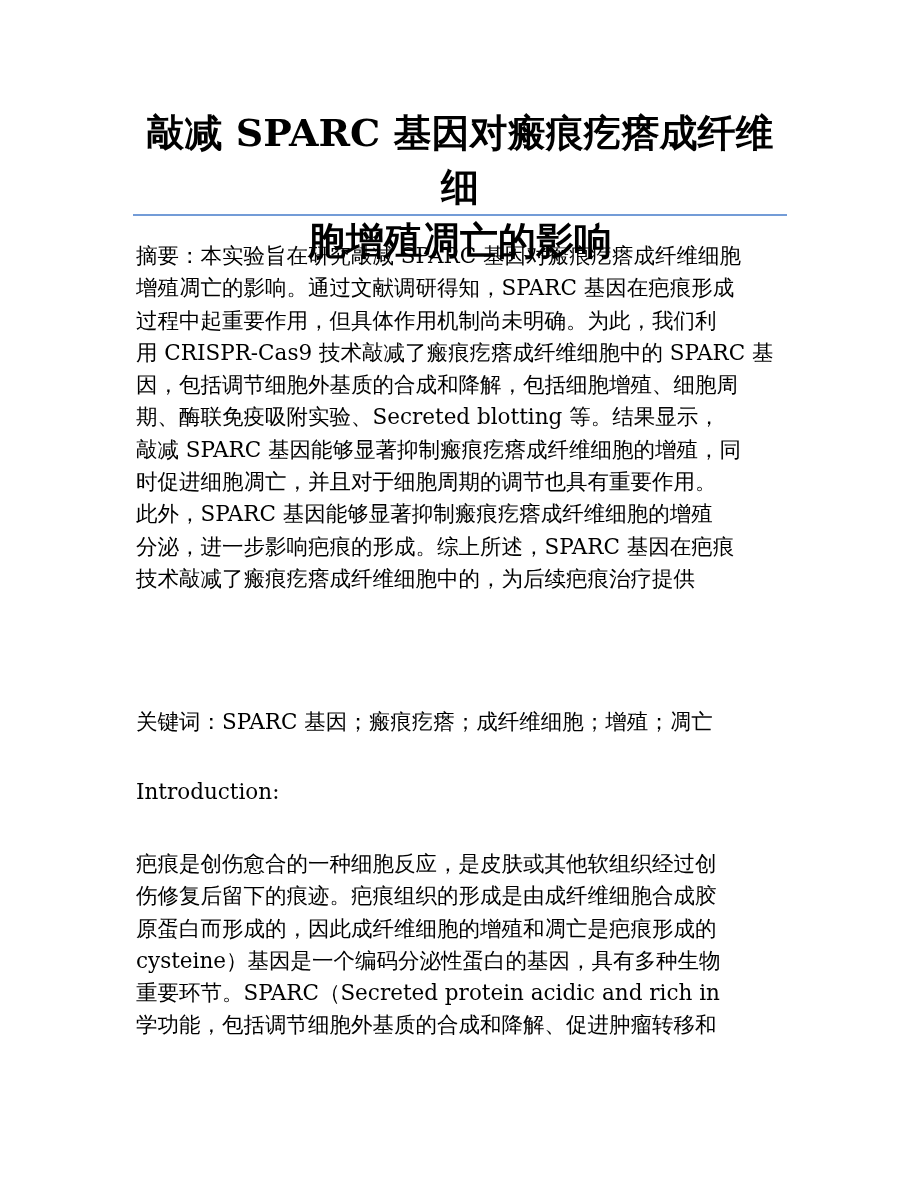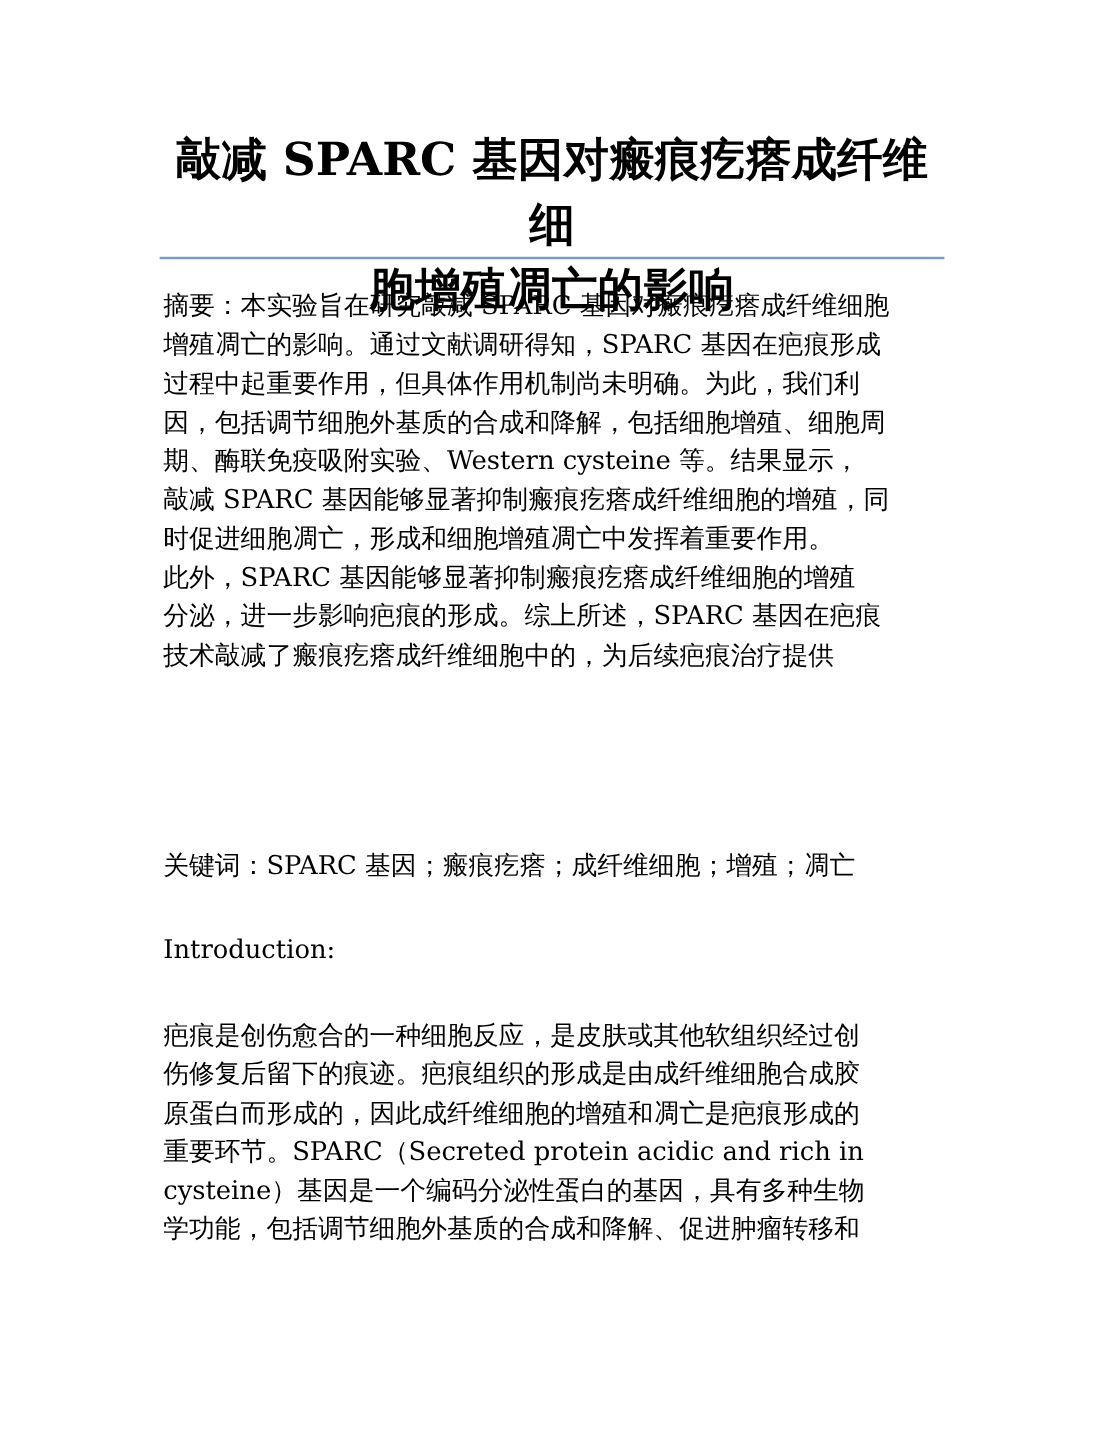--- a/index.html
+++ b/index.html
@@ -72,6 +72,7 @@
     <div>摘要：本实验旨在研究敲减 SPARC 基因对瘢痕疙瘩成纤维细胞</div>
     <div>增殖凋亡的影响。通过文献调研得知，SPARC 基因在疤痕形成</div>
     <div>过程中起重要作用，但具体作用机制尚未明确。为此，我们利</div>
+    <div>用 CRISPR-Cas9 技术敲减了瘢痕疙瘩成纤维细胞中的 SPARC 基</div>
     <div>因，包括调节细胞外基质的合成和降解，包括细胞增殖、细胞周</div>
     <div>期、酶联免疫吸附实验、Western cysteine 等。结果显示，</div>
     <div>敲减 SPARC 基因能够显著抑制瘢痕疙瘩成纤维细胞的增殖，同</div>

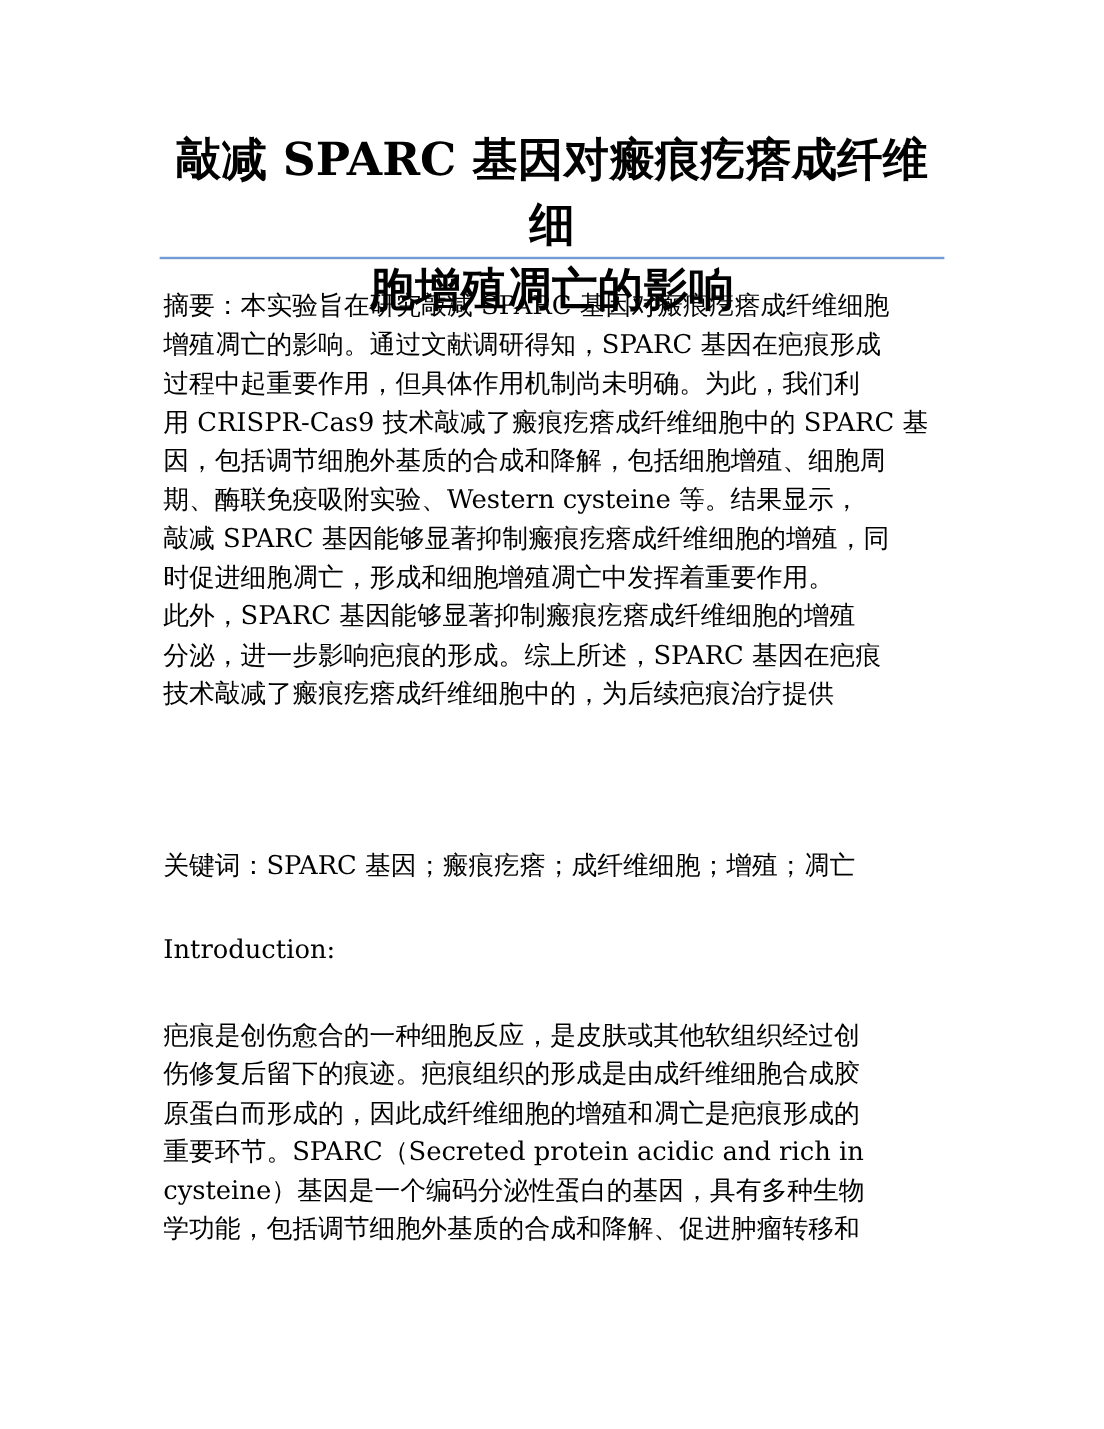--- a/index.html
+++ b/index.html
@@ -74,7 +74,7 @@
     <div>过程中起重要作用，但具体作用机制尚未明确。为此，我们利</div>
     <div>用 CRISPR-Cas9 技术敲减了瘢痕疙瘩成纤维细胞中的 SPARC 基</div>
     <div>因，包括调节细胞外基质的合成和降解，包括细胞增殖、细胞周</div>
-    <div>期、酶联免疫吸附实验、Western cysteine 等。结果显示，</div>
+    <div>期、酶联免疫吸附实验、Secreted blotting 等。结果显示，</div>
     <div>敲减 SPARC 基因能够显著抑制瘢痕疙瘩成纤维细胞的增殖，同</div>
     <div>时促进细胞凋亡，形成和细胞增殖凋亡中发挥着重要作用。</div>
     <div>此外，SPARC 基因能够显著抑制瘢痕疙瘩成纤维细胞的增殖</div>

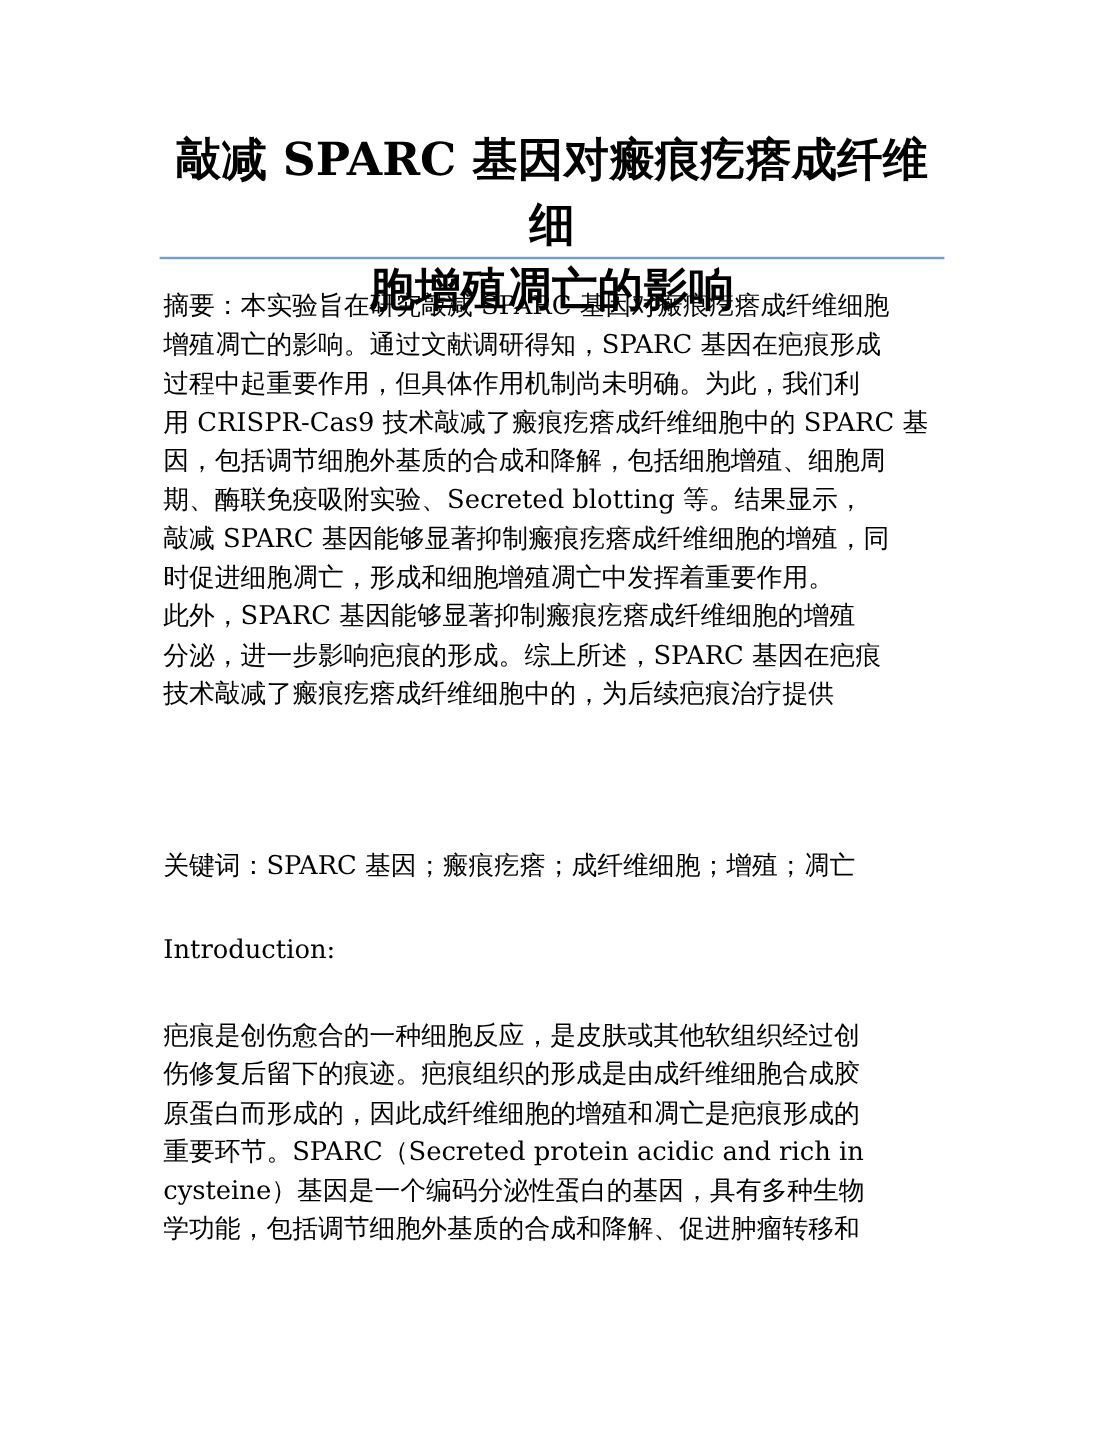--- a/index.html
+++ b/index.html
@@ -76,7 +76,7 @@
     <div>因，包括调节细胞外基质的合成和降解，包括细胞增殖、细胞周</div>
     <div>期、酶联免疫吸附实验、Secreted blotting 等。结果显示，</div>
     <div>敲减 SPARC 基因能够显著抑制瘢痕疙瘩成纤维细胞的增殖，同</div>
-    <div>时促进细胞凋亡，形成和细胞增殖凋亡中发挥着重要作用。</div>
+    <div>时促进细胞凋亡，并且对于细胞周期的调节也具有重要作用。</div>
     <div>此外，SPARC 基因能够显著抑制瘢痕疙瘩成纤维细胞的增殖</div>
     <div>分泌，进一步影响疤痕的形成。综上所述，SPARC 基因在疤痕</div>
     <div>技术敲减了瘢痕疙瘩成纤维细胞中的，为后续疤痕治疗提供</div>

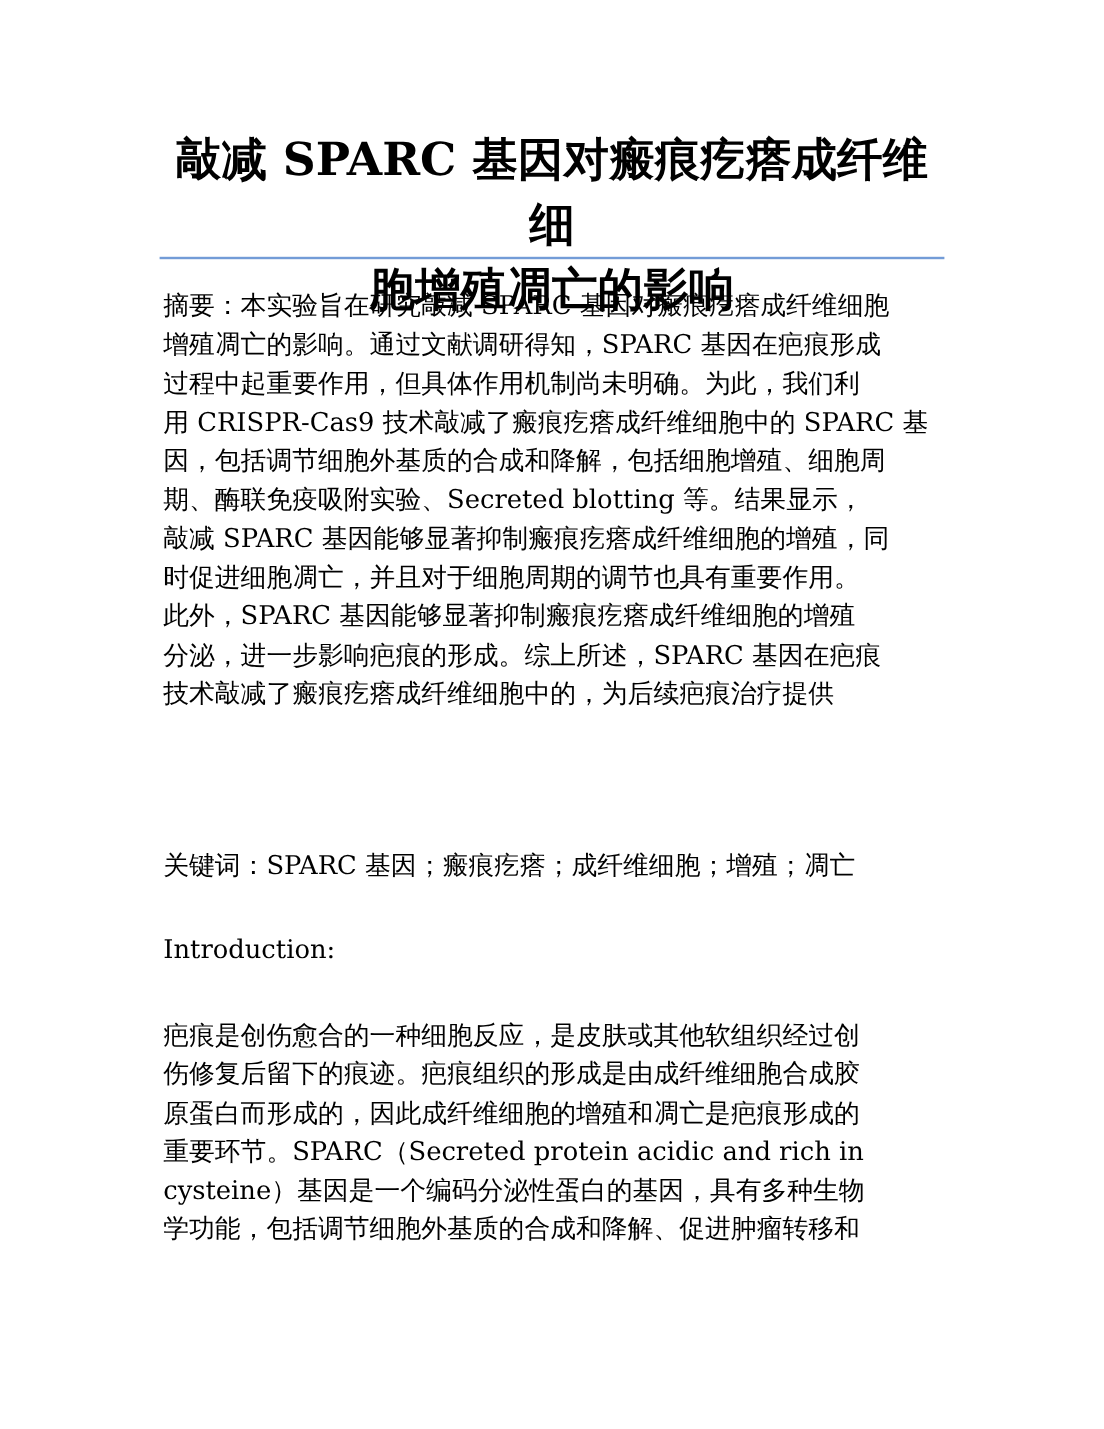--- a/index.html
+++ b/index.html
@@ -90,8 +90,8 @@
     <div>疤痕是创伤愈合的一种细胞反应，是皮肤或其他软组织经过创</div>
     <div>伤修复后留下的痕迹。疤痕组织的形成是由成纤维细胞合成胶</div>
     <div>原蛋白而形成的，因此成纤维细胞的增殖和凋亡是疤痕形成的</div>
+    <div>cysteine）基因是一个编码分泌性蛋白的基因，具有多种生物</div>
     <div>重要环节。SPARC（Secreted protein acidic and rich in</div>
-    <div>cysteine）基因是一个编码分泌性蛋白的基因，具有多种生物</div>
     <div>学功能，包括调节细胞外基质的合成和降解、促进肿瘤转移和</div>
   </div>
 </div>

